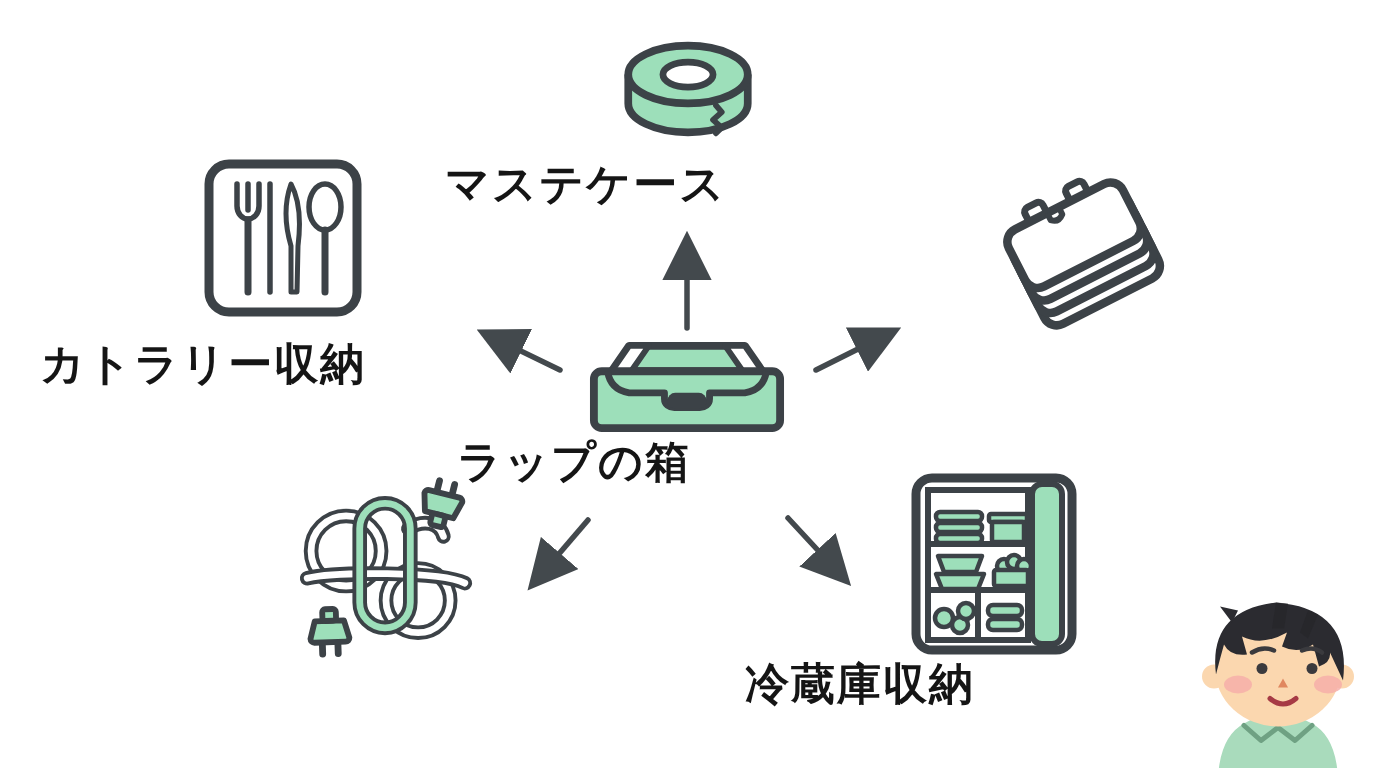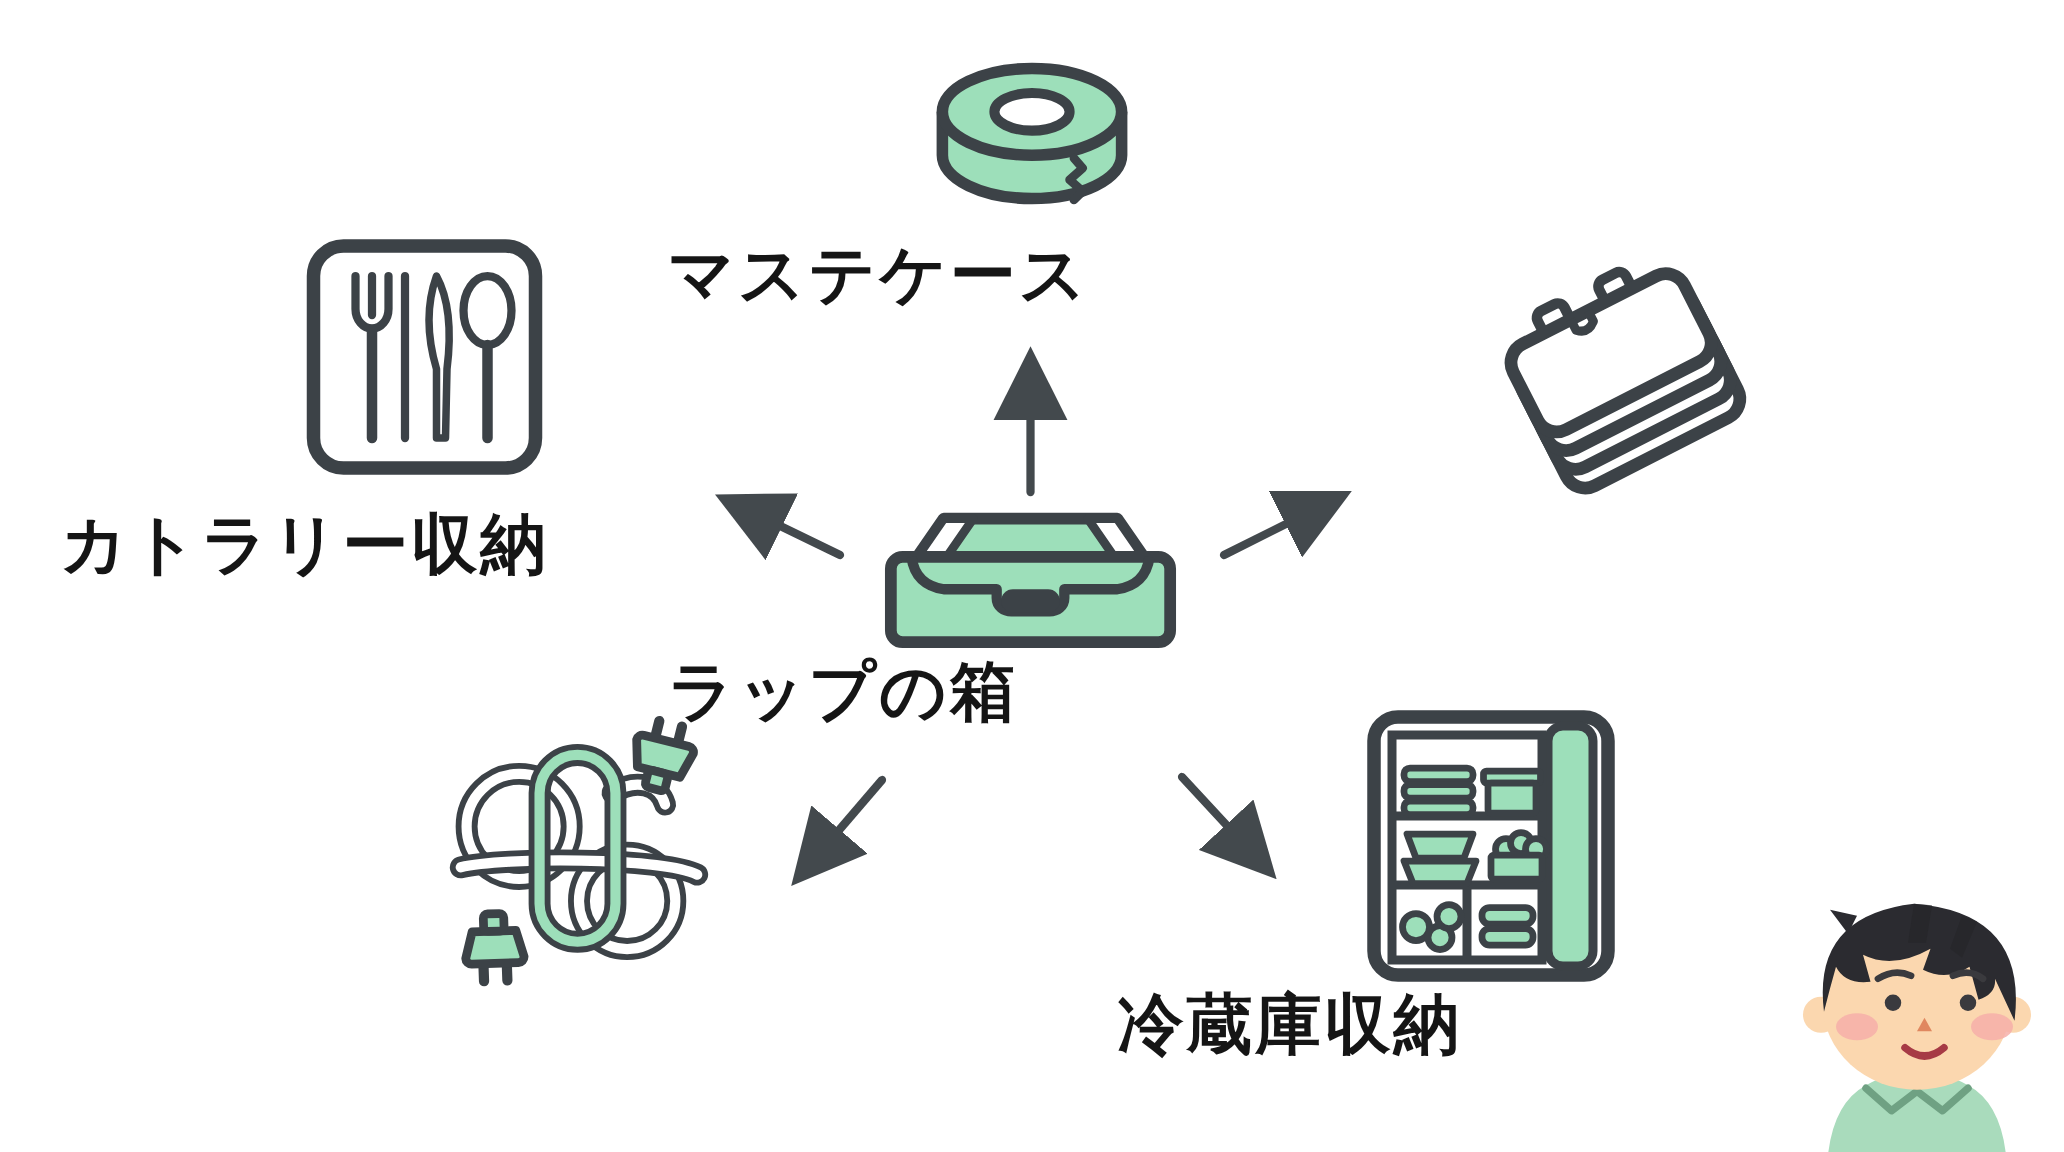--- a/index.html
+++ b/index.html
@@ -15,7 +15,7 @@
   .lbl-top{left:445px;top:160px;}
   .lbl-left{left:40px;top:340px;}
   .lbl-right{left:830px;top:340px;}
-  .lbl-center{left:445px;top:438px;}
+  .lbl-center{left:457px;top:438px;}
   .lbl-bl{left:150px;top:660px;}
   .lbl-br{left:745px;top:660px;}
   .ic-tape{left:610px;top:36px;width:156px;height:106px;}

